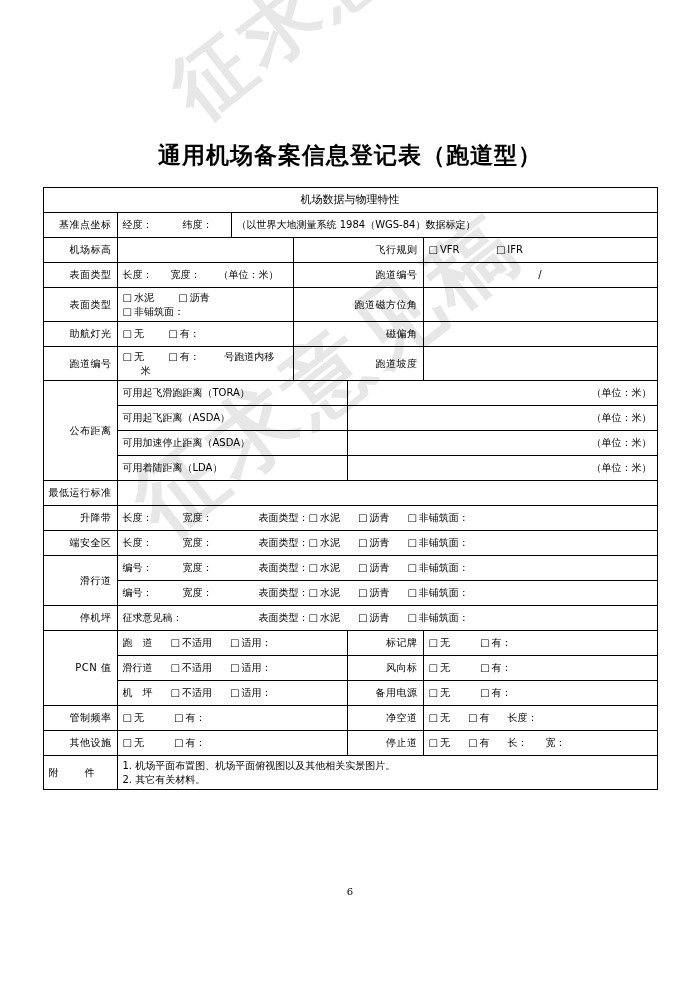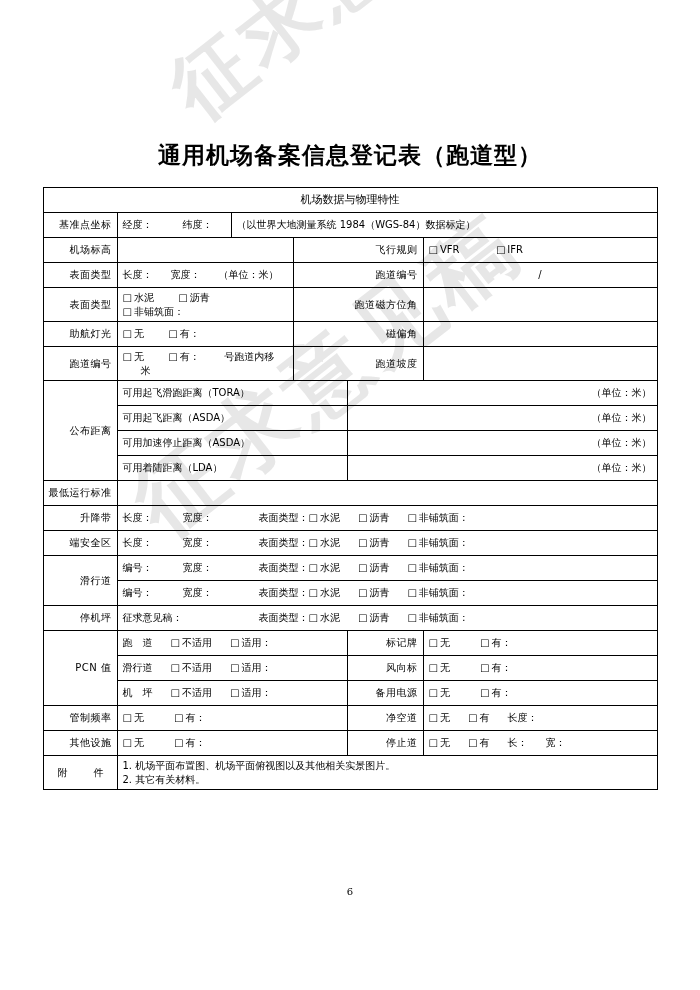--- a/index.html
+++ b/index.html
@@ -100,7 +100,7 @@
     padding: 6px 8px;
   }
   .attach-lbl {
-    text-align: right;
+    text-align: left;
     letter-spacing: 8px;
     padding-left: 8px;
   }

